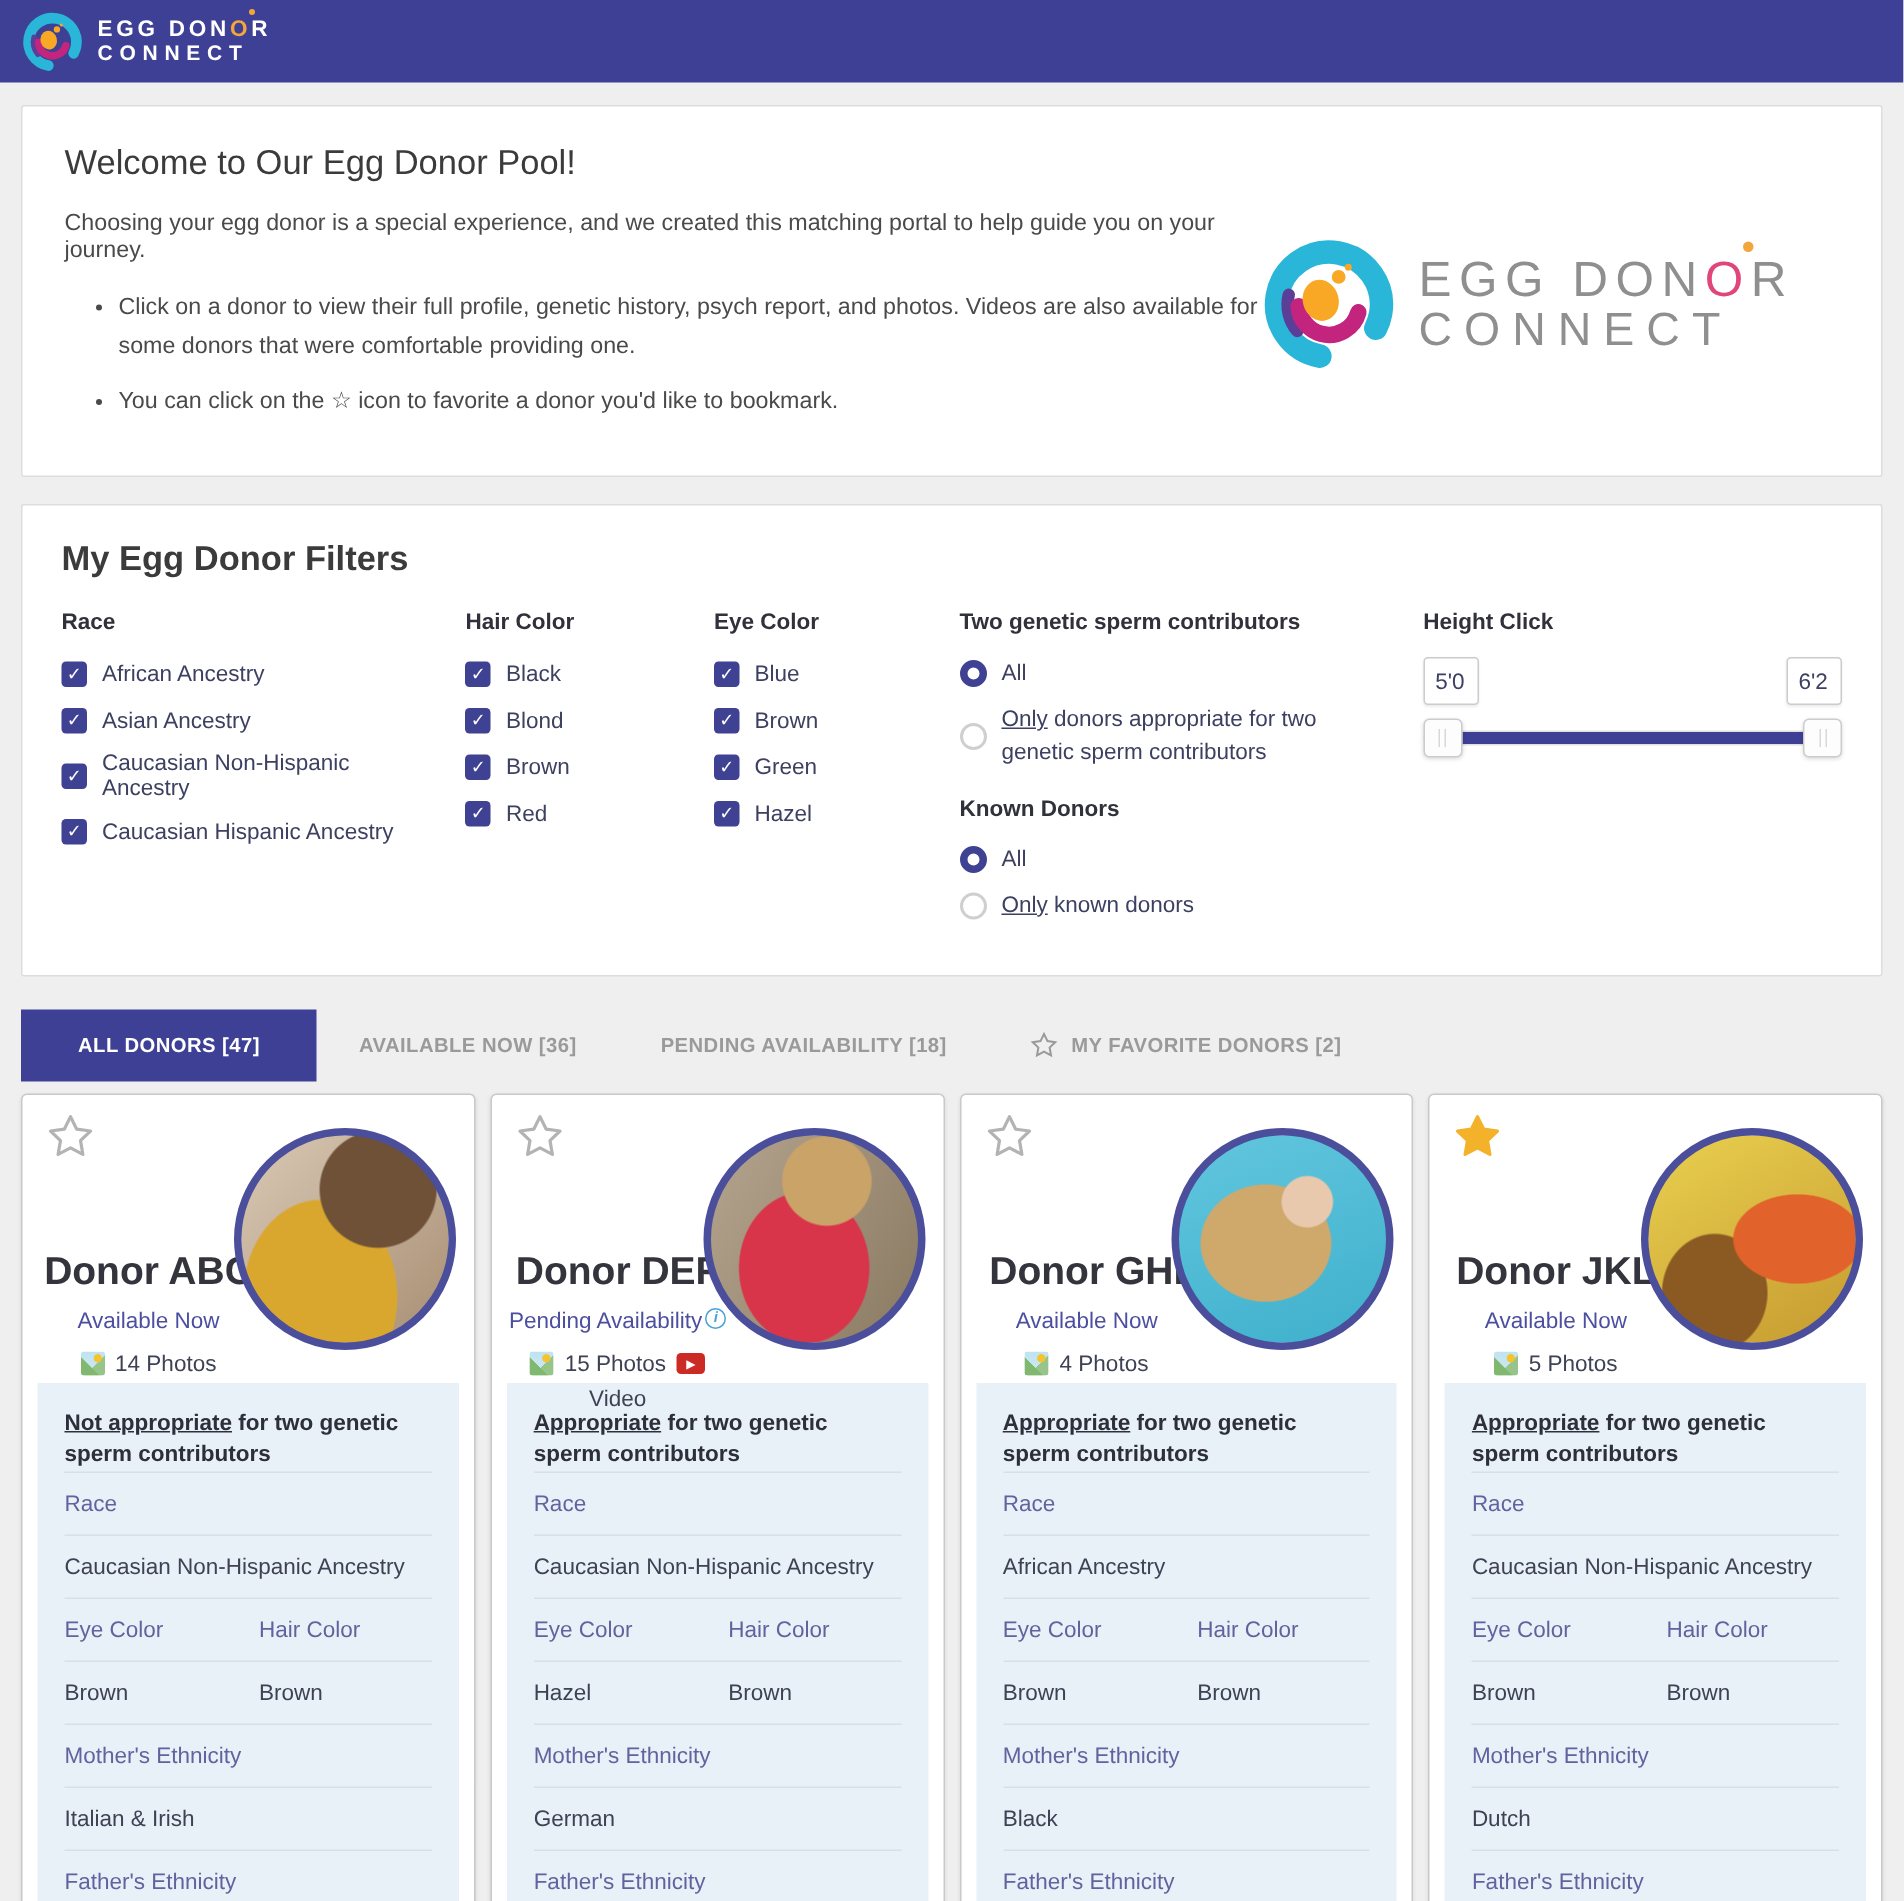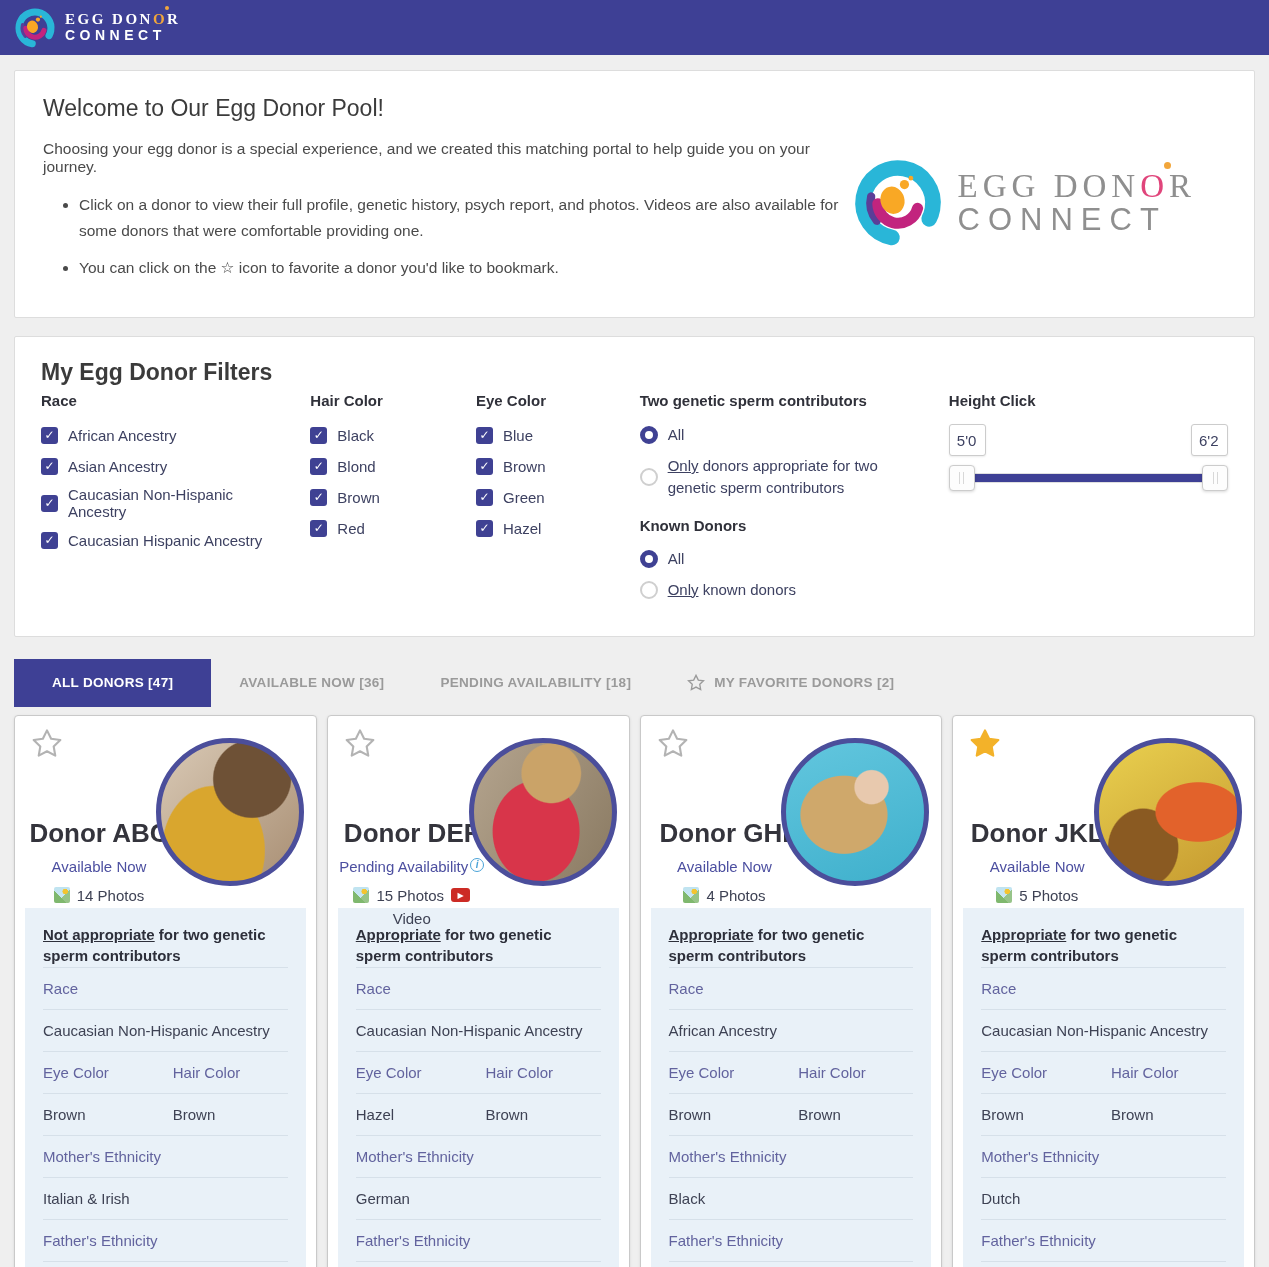--- a/index.html
+++ b/index.html
@@ -13,7 +13,7 @@
   .navbar { height:55px; background:#3e4095; display:flex; align-items:center; padding:0 14px; }
   .brand { display:flex; align-items:center; gap:9px; cursor:pointer; }
   .brand-text { color:#fff; font-weight:700; line-height:1.05; }
-  .brand-text .l1 { font-size:15px; letter-spacing:2.5px;font-family:Liberation Serif, serif; }
+  .brand-text .l1 { font-size:15px; letter-spacing:2.5px; }
   .brand-text .l2 { font-size:14px; letter-spacing:4.5px; }
   .o-sp { position:relative; color:#f2a63b; }
   .o-sp .dot { position:absolute; top:-5px; right:-2px; width:4px; height:4px; border-radius:50%; background:#f2a63b; }

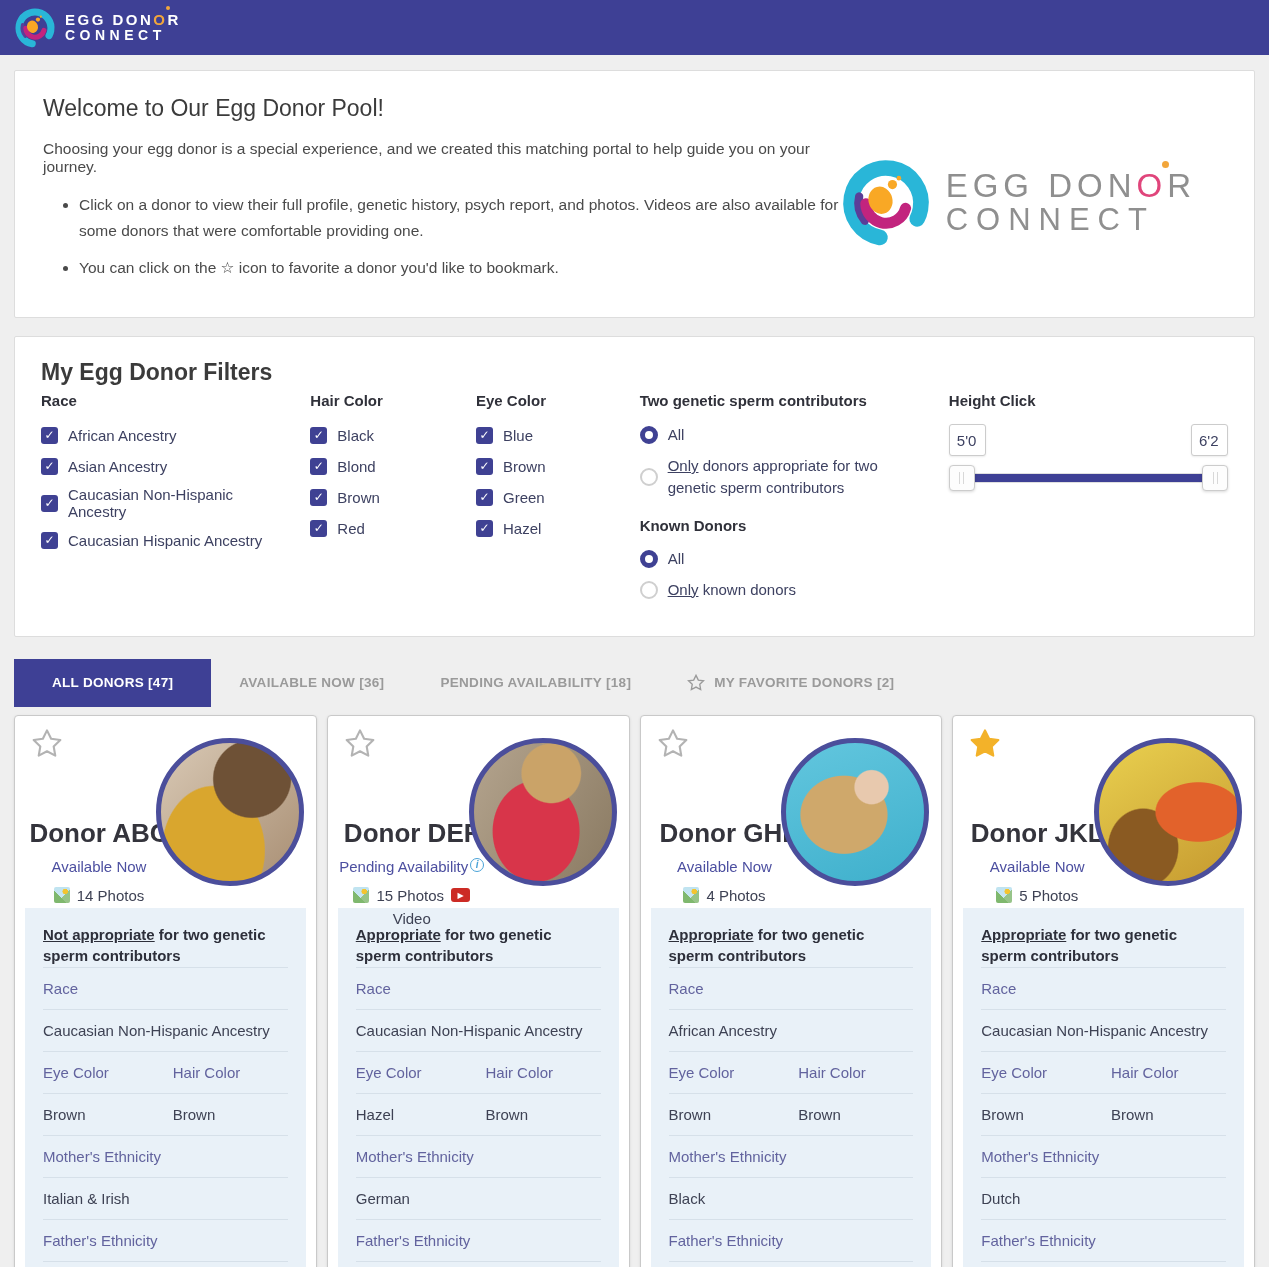--- a/index.html
+++ b/index.html
@@ -34,7 +34,7 @@
   .big-logo .o-sp .dot { width:7px; height:7px; top:-6px; right:-2px; }
   
   .filters { margin-top:18px; padding:22px 26px 26px; }
-  .filters h2 { font-size:23px; color:#3b3b3b; font-weight:700; margin-bottom:6px; }
+  .filters h2 { font-size:23px; color:#3b3b3b; font-weight:700; margin-bottom:20px; }
   .fcols { display:flex; }
   .fcol h4 { font-size:15px; color:#30313a; margin-bottom:15px; }
   .fcol { margin-right:48px; }

